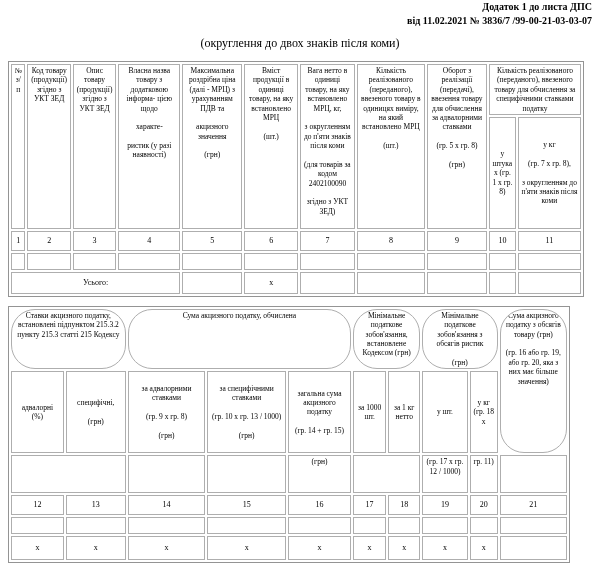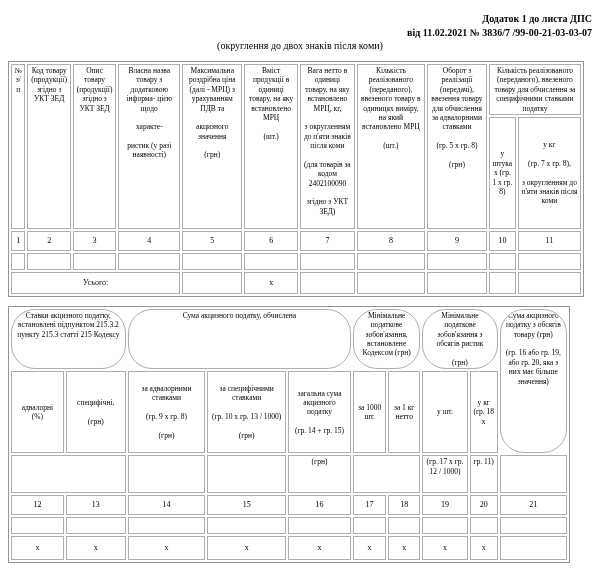--- a/index.html
+++ b/index.html
@@ -10,7 +10,7 @@
   .page{position:relative;width:600px;height:575px;}
   .doc-ref{
     text-align:right;font-weight:bold;font-size:10px;line-height:1.35;
-    padding:12px 8px 0 0;
+    padding:0 8px 0 0;
   }
   .title{
     text-align:center;font-weight:bold;font-size:12px;margin-top:9px;

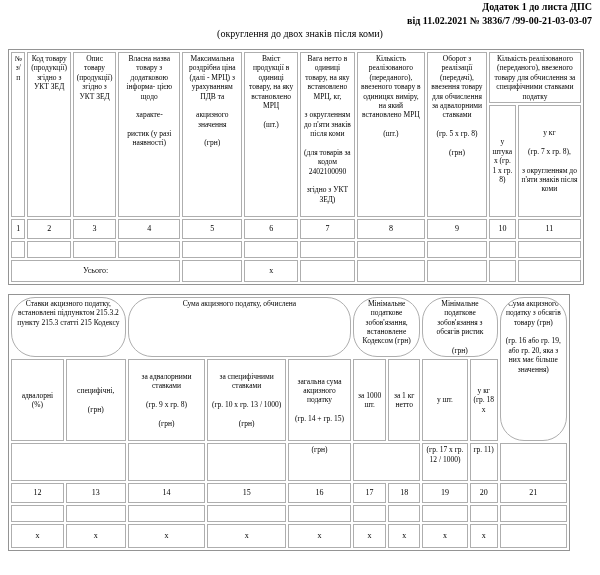--- a/index.html
+++ b/index.html
@@ -16,7 +16,7 @@
     text-align:center;font-weight:bold;font-size:12px;margin-top:9px;
   }
   .subtitle{
-    text-align:center;font-size:10px;margin-top:1px;
+    text-align:center;font-size:12px;margin-top:9px;
   }
   table.form{
     border-collapse:separate;border-spacing:2px;table-layout:fixed;

